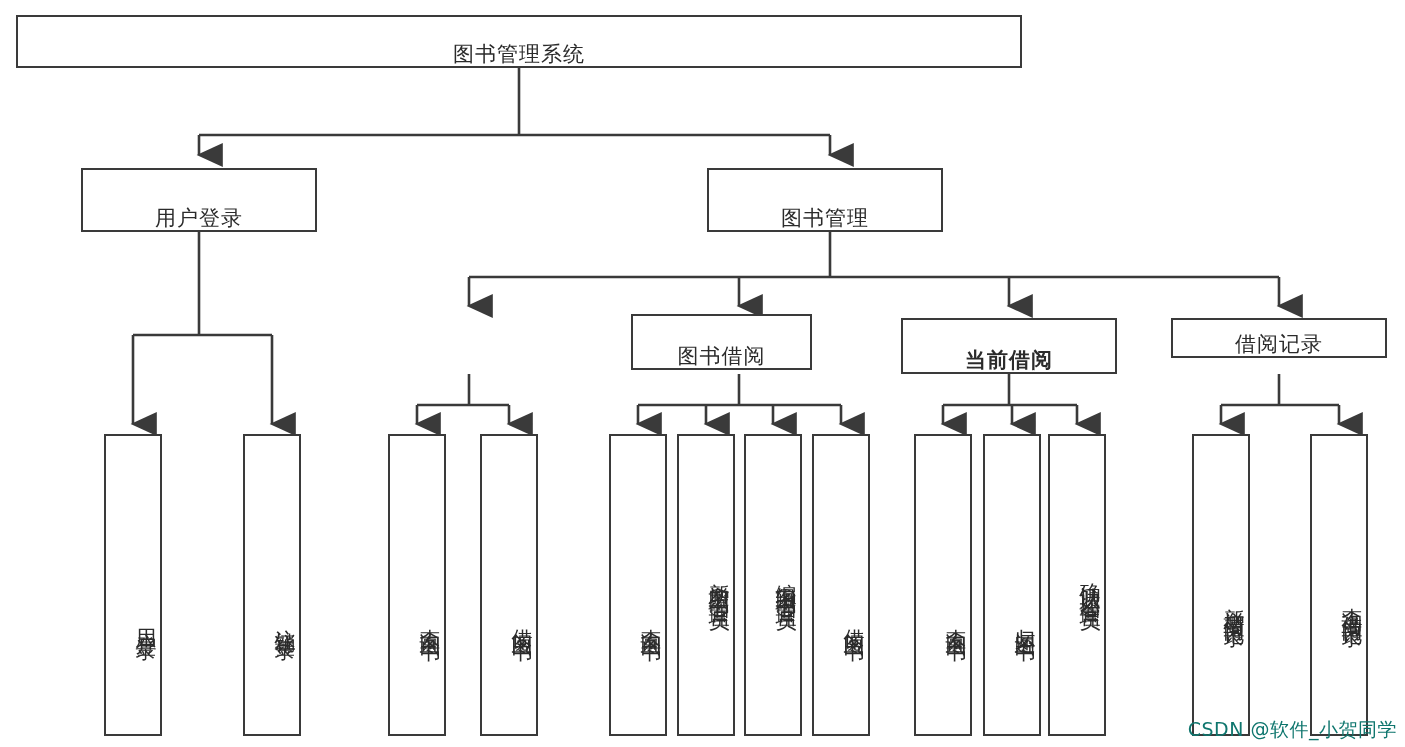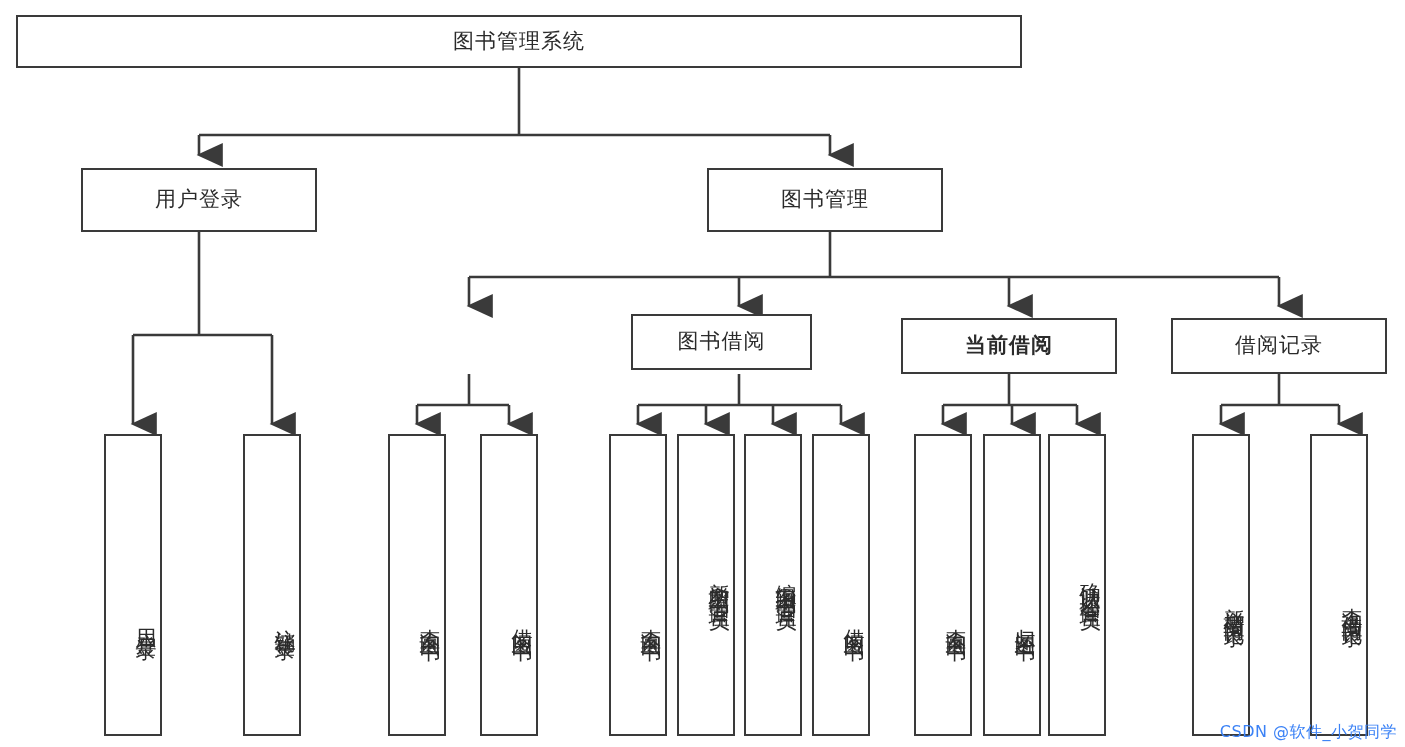--- a/index.html
+++ b/index.html
@@ -31,7 +31,7 @@
     border: 2px solid #3a3a3a;
     background: #ffffff;
     display: flex;
-    align-items: center;
+    align-items: flex-end;
     justify-content: center;
     color: #2b2b2b;
   }

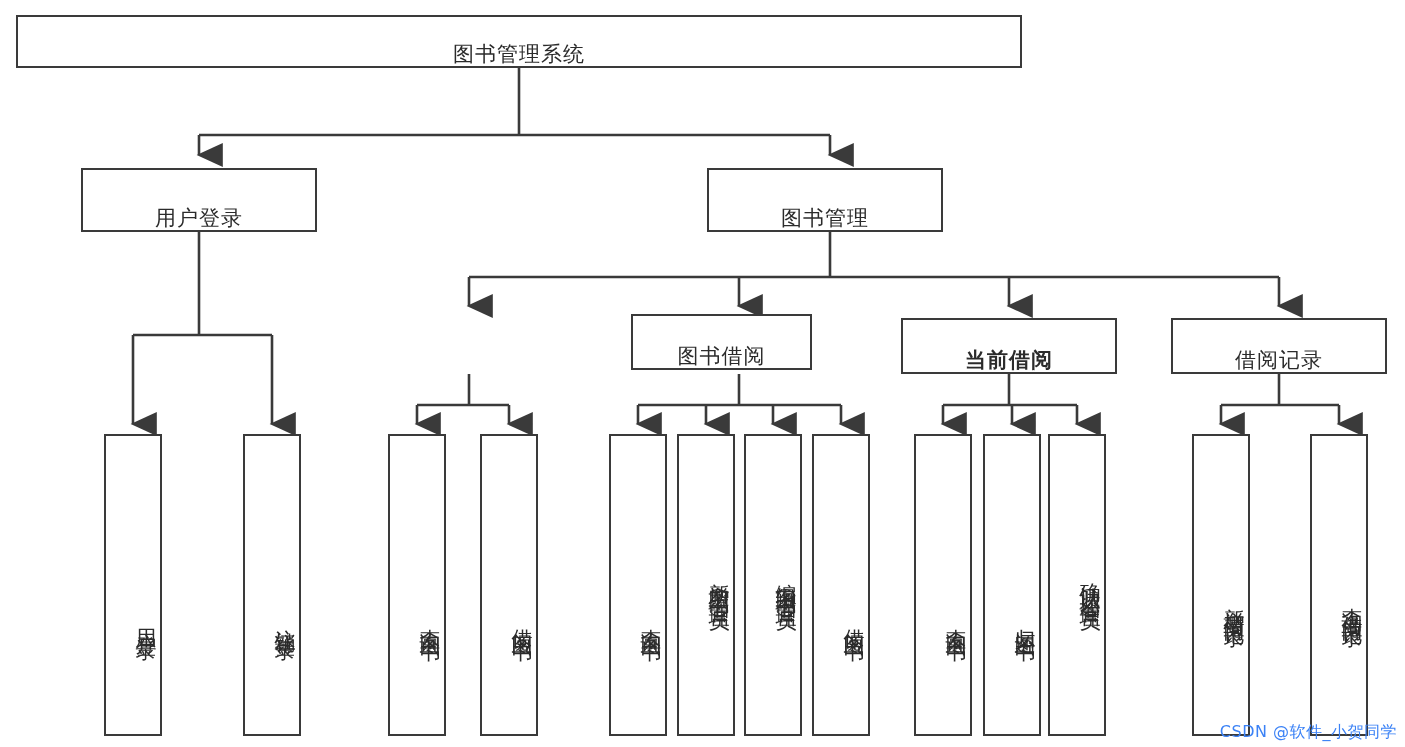--- a/index.html
+++ b/index.html
@@ -138,7 +138,7 @@
   <div class="node h" style="left:901px; top:318px; width:216px; height:56px;font-weight:bold;">
     <span>当前借阅</span>
   </div>
-  <div class="node h" style="left:1171px; top:318px; width:216px; height:56px;">
+  <div class="node h" style="left:1171px; top:318px; width:216px; height:40px;">
     <span>借阅记录</span>
   </div>
 

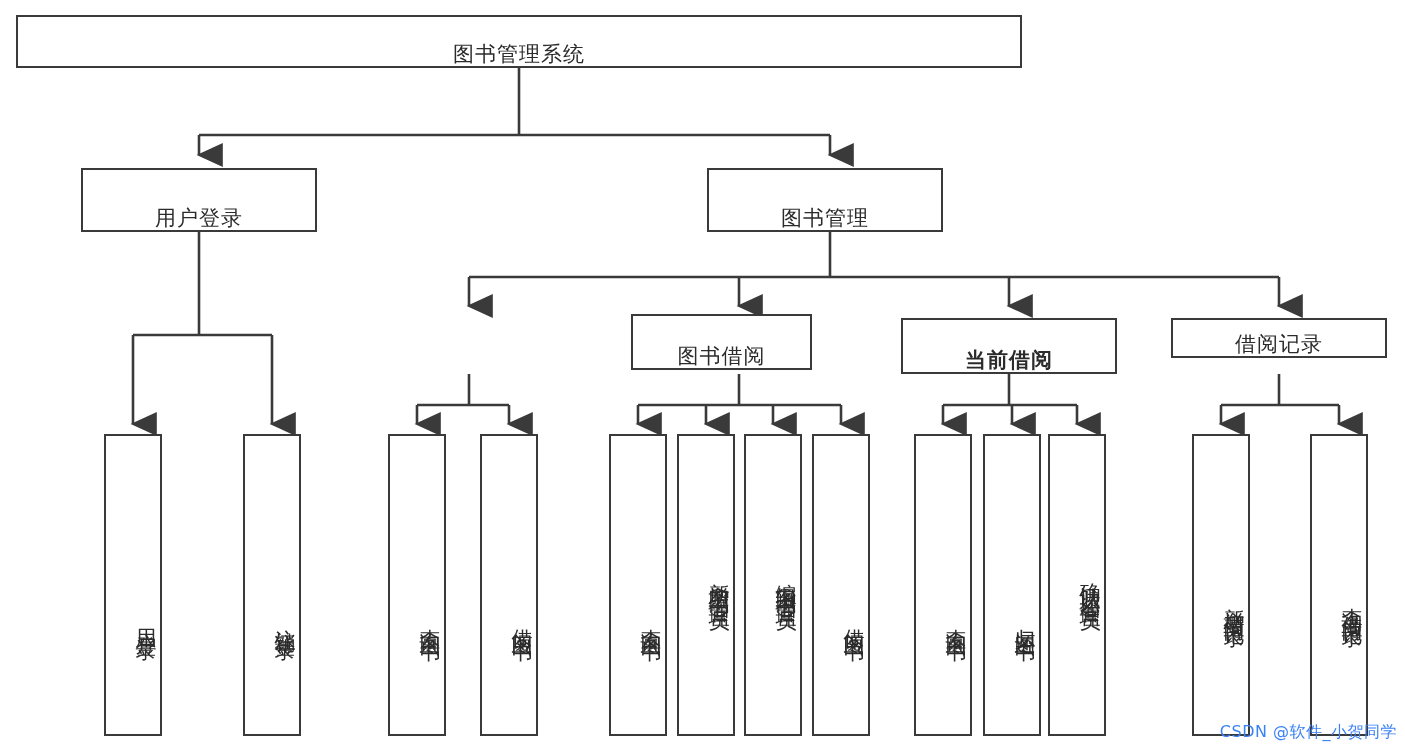--- a/index.html
+++ b/index.html
@@ -60,8 +60,8 @@
     position: absolute;
     right: 8px;
     bottom: 4px;
-    font-size: 16px;
-    color: #3b82f6;
+    font-size: 19px;
+    color: #0f766e;
     letter-spacing: 0.5px;
     white-space: nowrap;
   }

